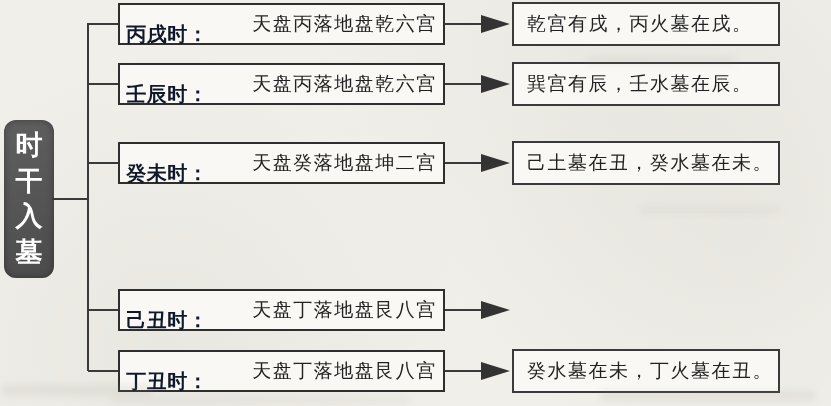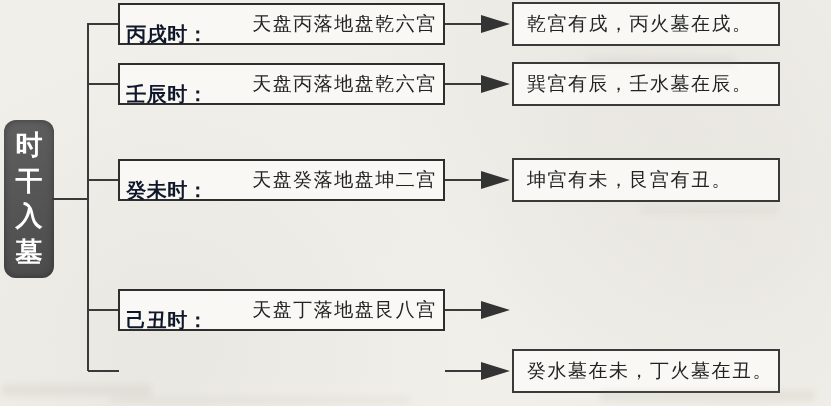--- a/index.html
+++ b/index.html
@@ -47,7 +47,7 @@
   .row { position: absolute; left: 88px; width: 740px; height: 44px; }
   .row-1 { top: 2px; }
   .row-2 { top: 62px; padding-left: 28px; }
-  .row-3 { top: 158px; }
+  .row-3 { top: 141px; }
   .row-4 { top: 212px; }
   .row-5 { top: 288px; }
   .row-6 { top: 349px; }

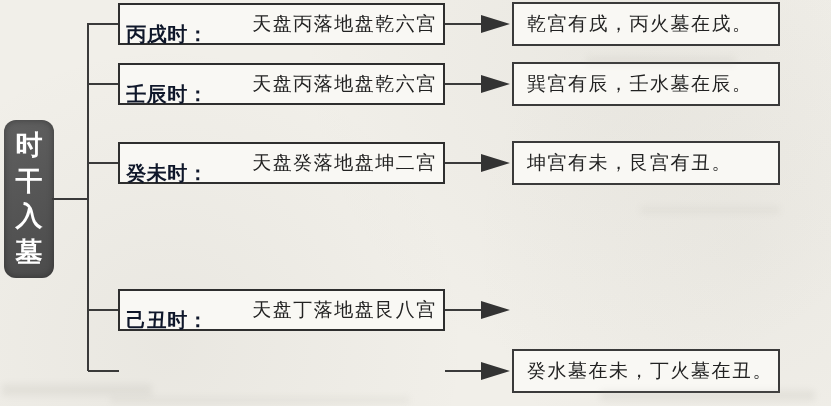--- a/index.html
+++ b/index.html
@@ -172,7 +172,7 @@
     <div class="arrow-line"></div>
     <div class="arrow-head"></div>
     <div class="result-box">
-      <span class="result-text">坤宫有未，艮宫有丑。</span>
+      <span class="result-text">己土墓在丑，癸水墓在未。</span>
     </div>
   </div>
 

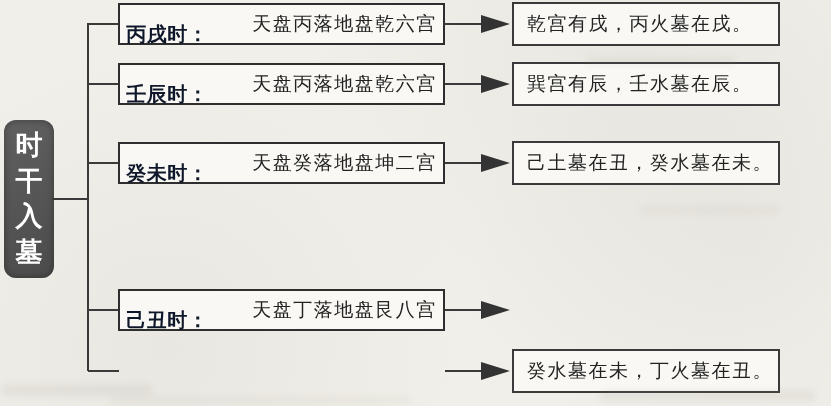--- a/index.html
+++ b/index.html
@@ -189,6 +189,10 @@
 
   <div class="row row-6">
     <div class="branch"></div>
+    <div class="mid-box">
+      <span class="hour-label">丁丑时：</span>
+      <span class="placement-text">天盘丁落地盘艮八宫</span>
+    </div>
     <div class="arrow-line"></div>
     <div class="arrow-head"></div>
     <div class="result-box">

